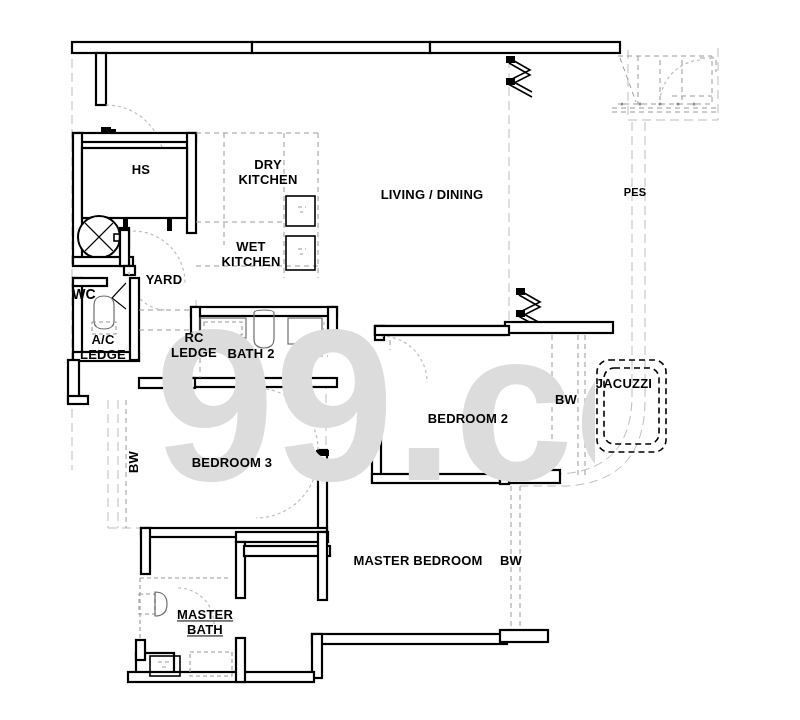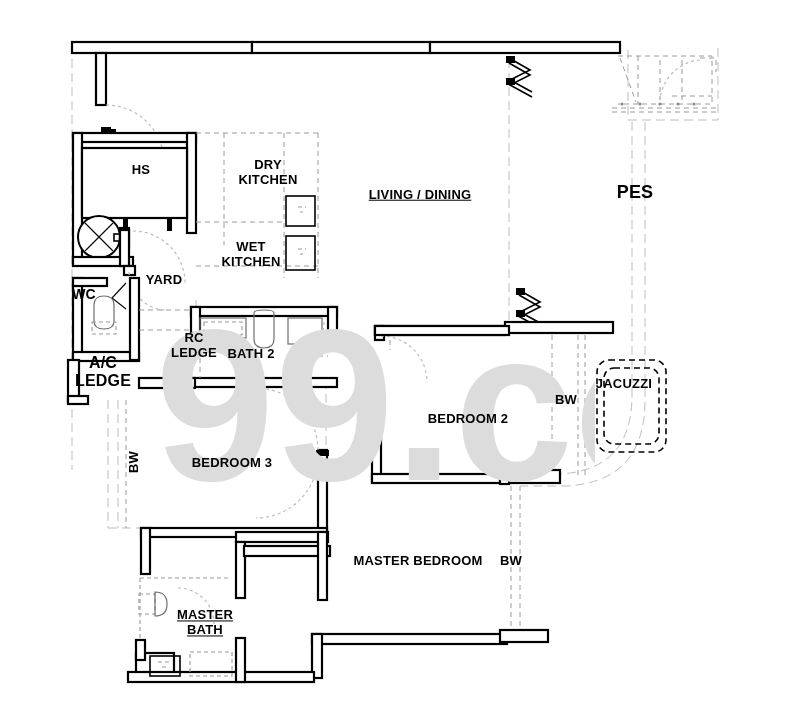--- a/index.html
+++ b/index.html
@@ -294,7 +294,7 @@
 
   <div class="room-label" style="left:251px; top:354px; transform:translate(-50%,-50%); font-size:13px;text-align:right;">BATH 2</div>
 
-  <div class="room-label" style="left:420px; top:195px; transform:translate(-50%,-50%); font-size:13px;text-decoration:underline;">LIVING / DINING</div>
+  <div class="room-label" style="left:432px; top:195px; transform:translate(-50%,-50%); font-size:13px;">LIVING / DINING</div>
 
   <div class="room-label" style="left:617px; top:192px; transform:translate(-50%,-50%); font-size:18px;padding-left:36px;">PES</div>
 

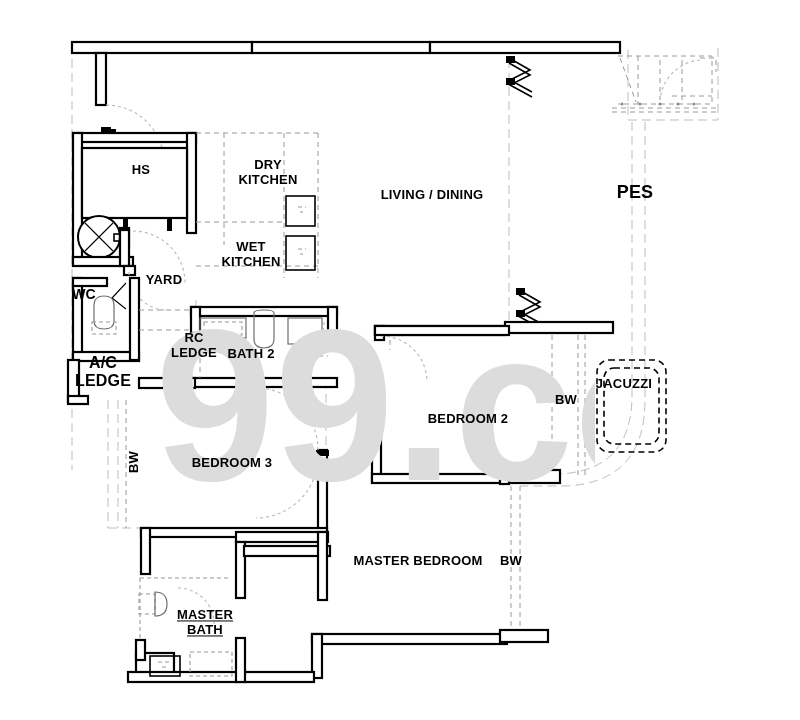--- a/index.html
+++ b/index.html
@@ -296,7 +296,7 @@
 
   <div class="room-label" style="left:432px; top:195px; transform:translate(-50%,-50%); font-size:13px;">LIVING / DINING</div>
 
-  <div class="room-label" style="left:617px; top:192px; transform:translate(-50%,-50%); font-size:18px;padding-left:36px;">PES</div>
+  <div class="room-label" style="left:617px; top:192px; transform:translate(-50%,-50%); font-size:11px;padding-left:36px;">PES</div>
 
   <div class="room-label" style="left:468px; top:404px; transform:translate(-50%,-50%); font-size:13px;margin-top:15px;">BEDROOM 2</div>
 

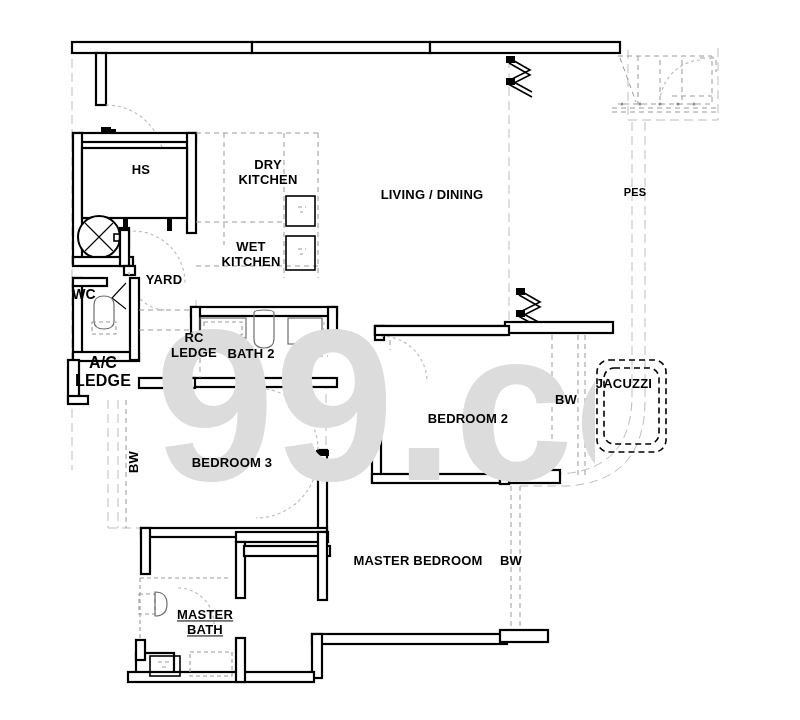--- a/index.html
+++ b/index.html
@@ -286,7 +286,7 @@
 
   <div class="room-label" style="left:84px; top:295px; transform:translate(-50%,-50%); font-size:14px;">WC</div>
 
-  <div class="room-label" style="left:103px; top:372px; transform:translate(-50%,-50%); font-size:16px;">A/C
+  <div class="room-label" style="left:103px; top:348px; transform:translate(-50%,-50%); font-size:13px;">A/C
 LEDGE</div>
 
   <div class="room-label" style="left:163px; top:346px; transform:translate(-50%,-50%); font-size:13px;margin-left:31px;">RC

